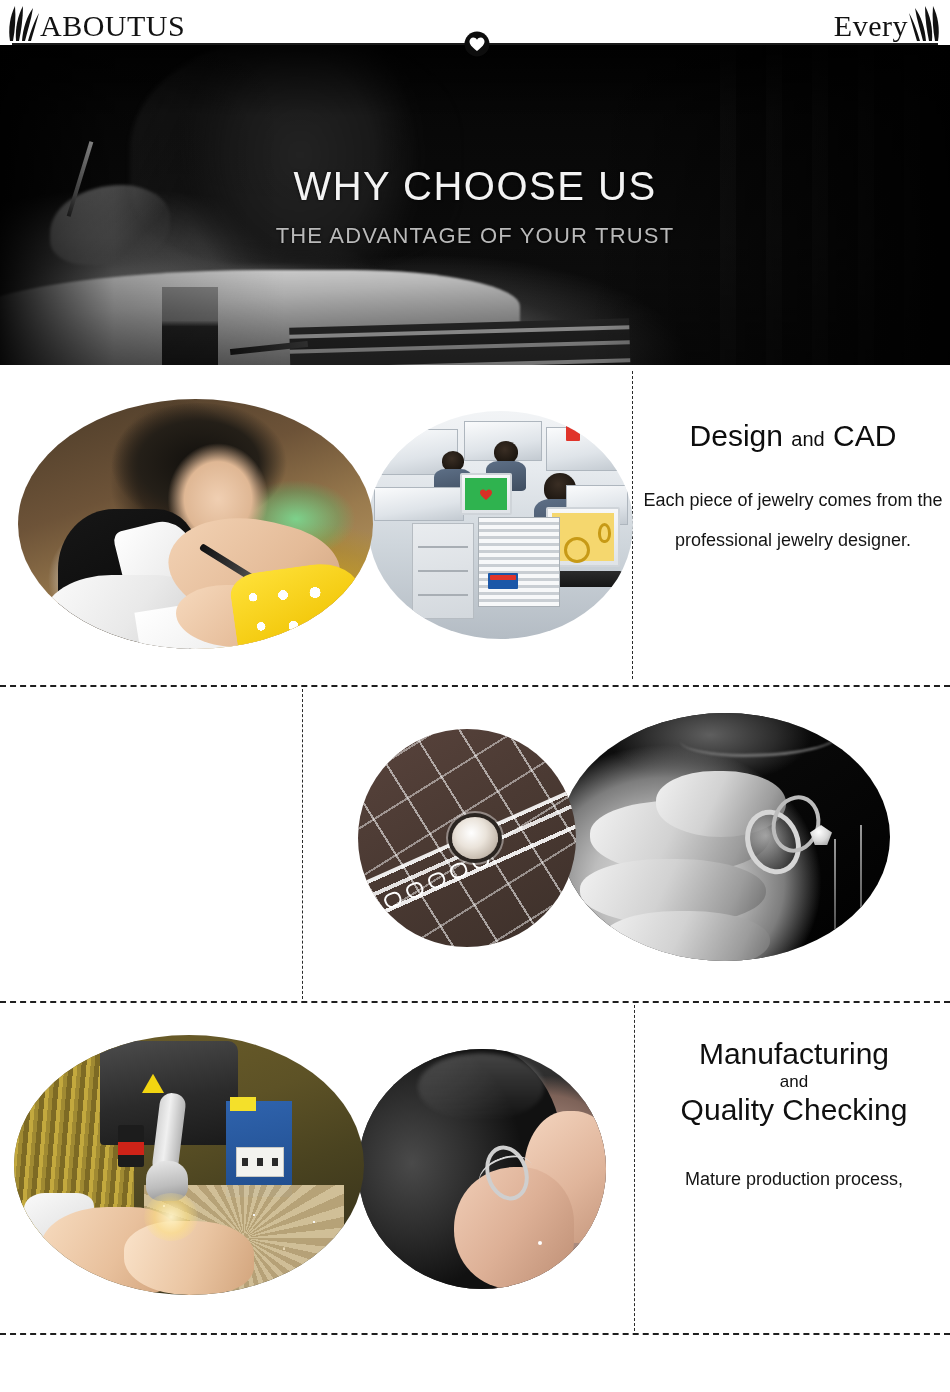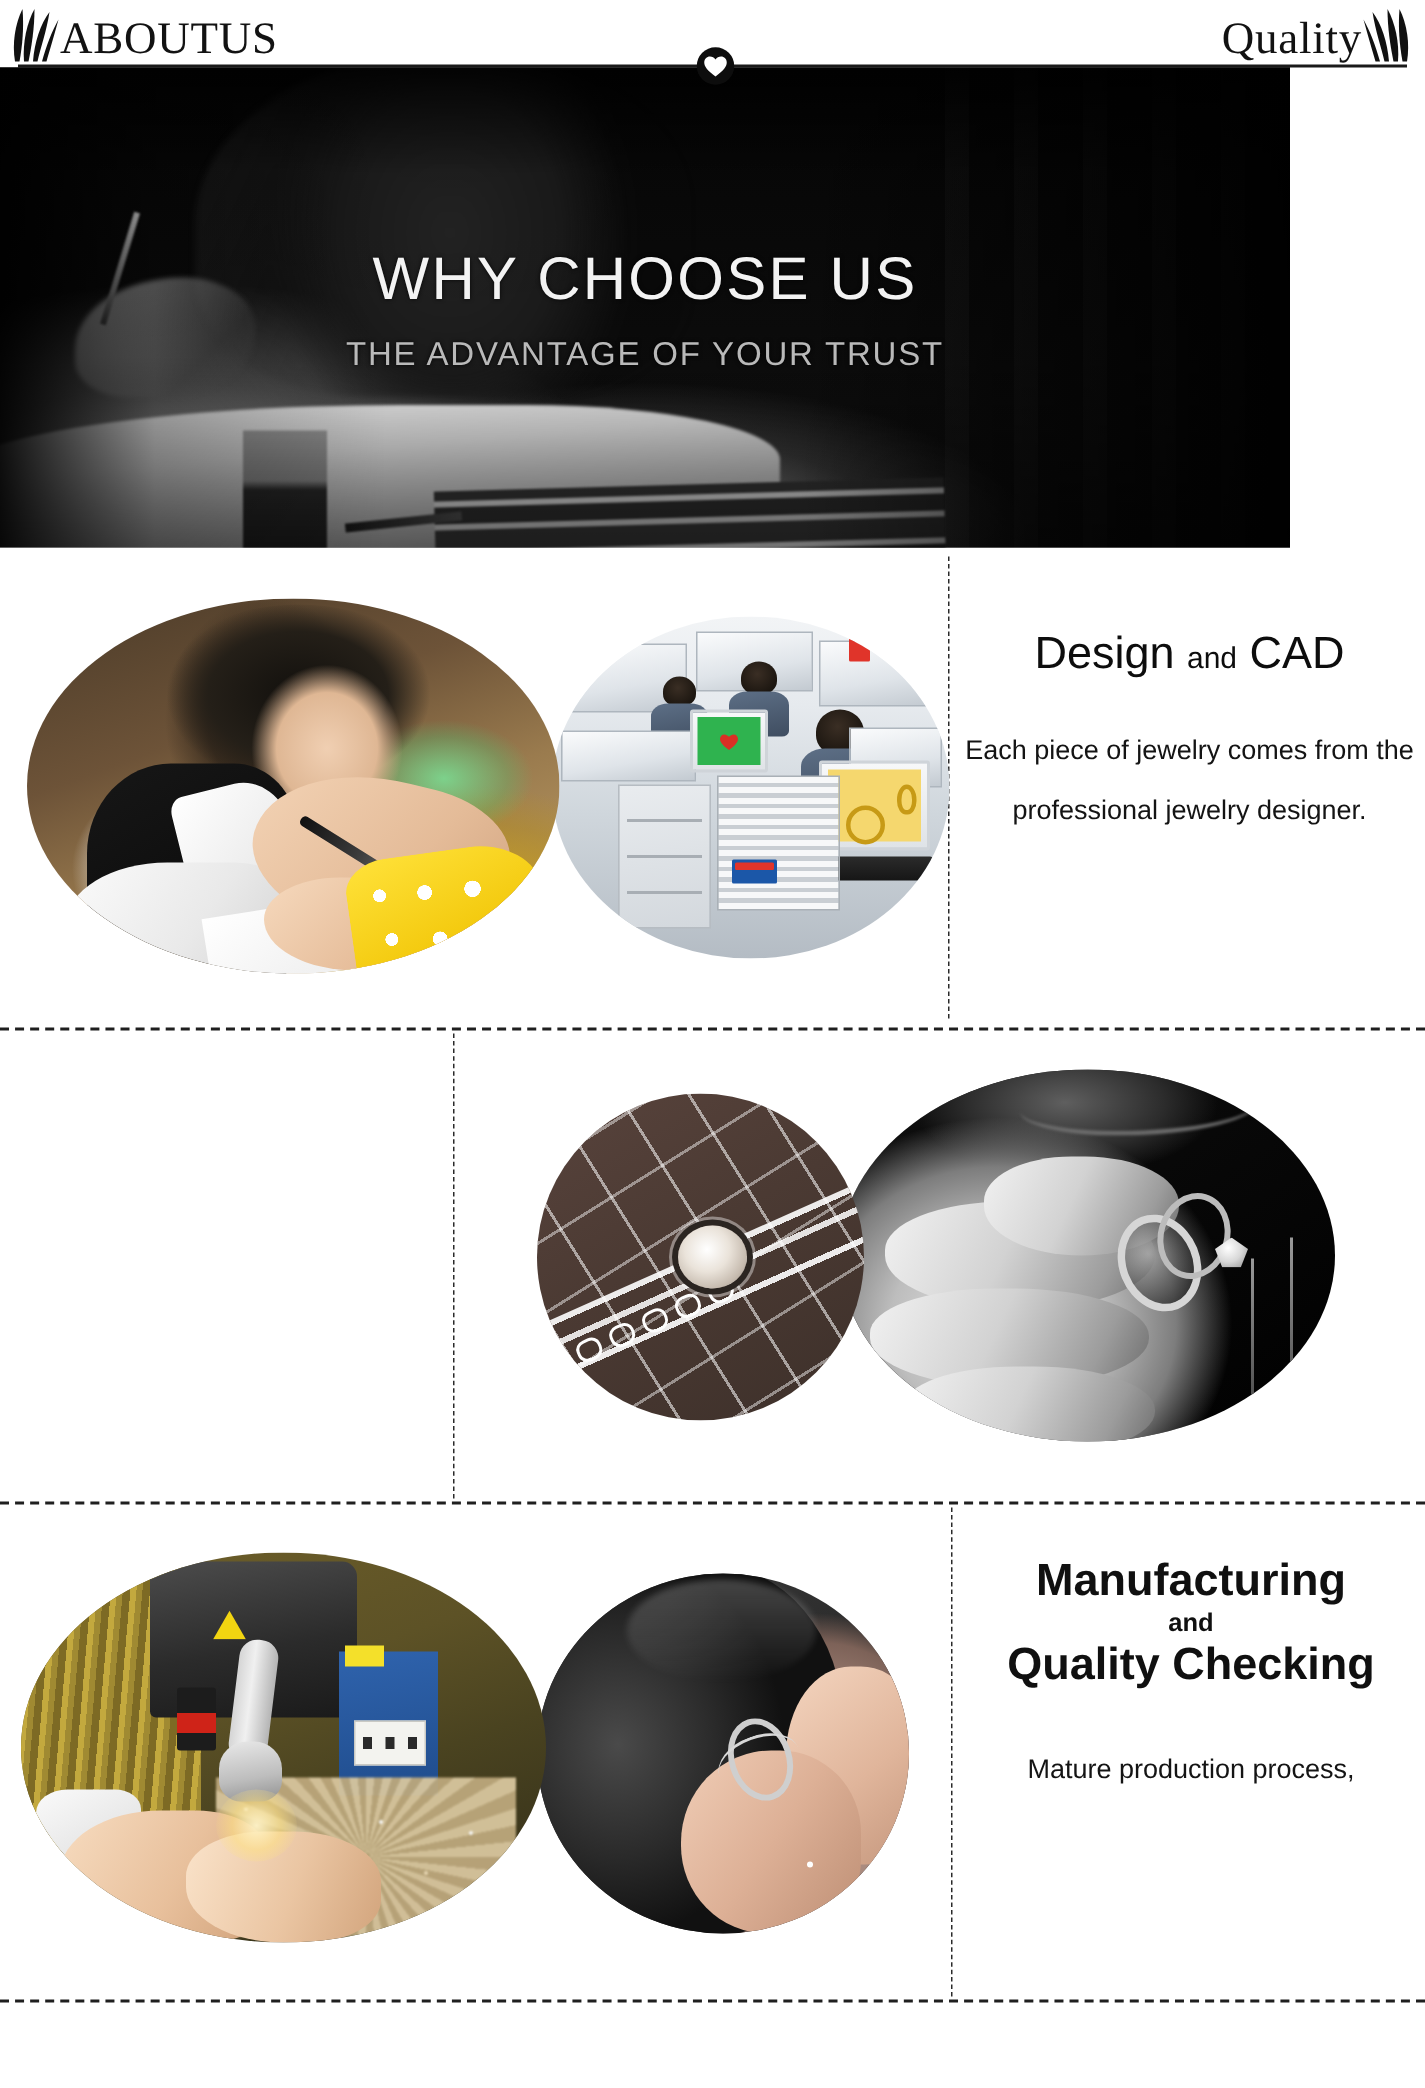--- a/index.html
+++ b/index.html
@@ -628,7 +628,7 @@
   </div>
 
   <div class="brand-right">
-    <span class="brand-text">Quality</span>
+    <span class="brand-text">Every</span>
     <span>
       <svg class="leaf-orn flip" viewBox="0 0 34 38" xmlns="http://www.w3.org/2000/svg">
         <path d="M4 37 C2 25 4 12 9 2 C10 14 9 26 7 37 Z" fill="#111"></path>

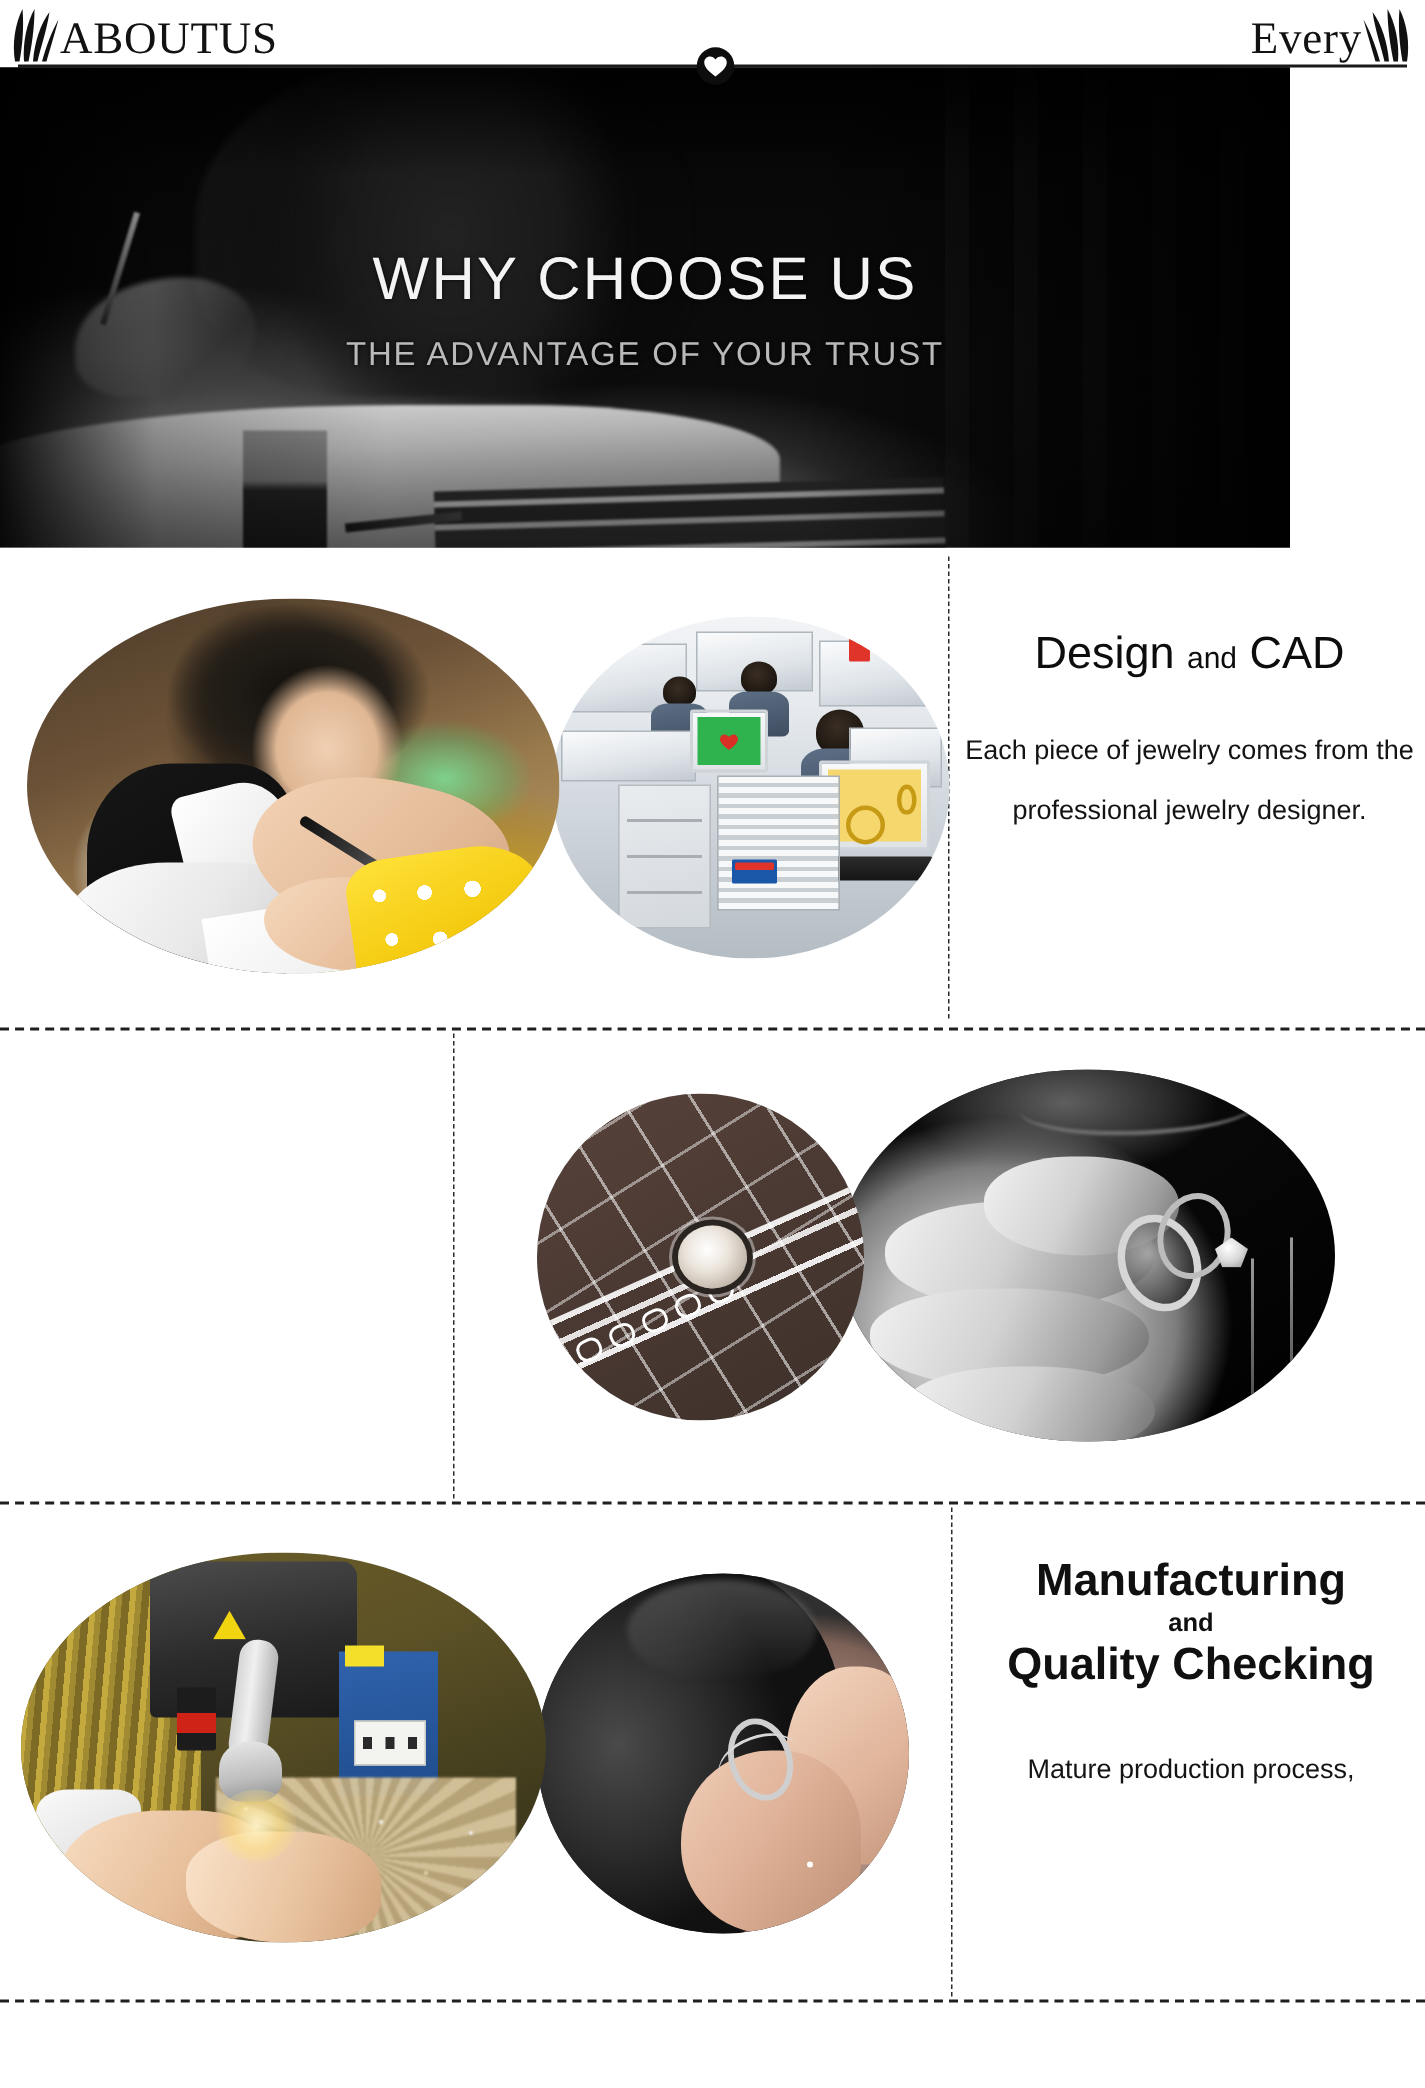--- a/index.html
+++ b/index.html
@@ -66,10 +66,10 @@
   
   .hero {
     position: relative;
-    width: 860px;
+    width: 950px;
     height: 320px;
     overflow: hidden;
-    background: #000000;
+    background: #0c4a6e;
   }
   .hero-photo { position: absolute; inset: 0; }
 

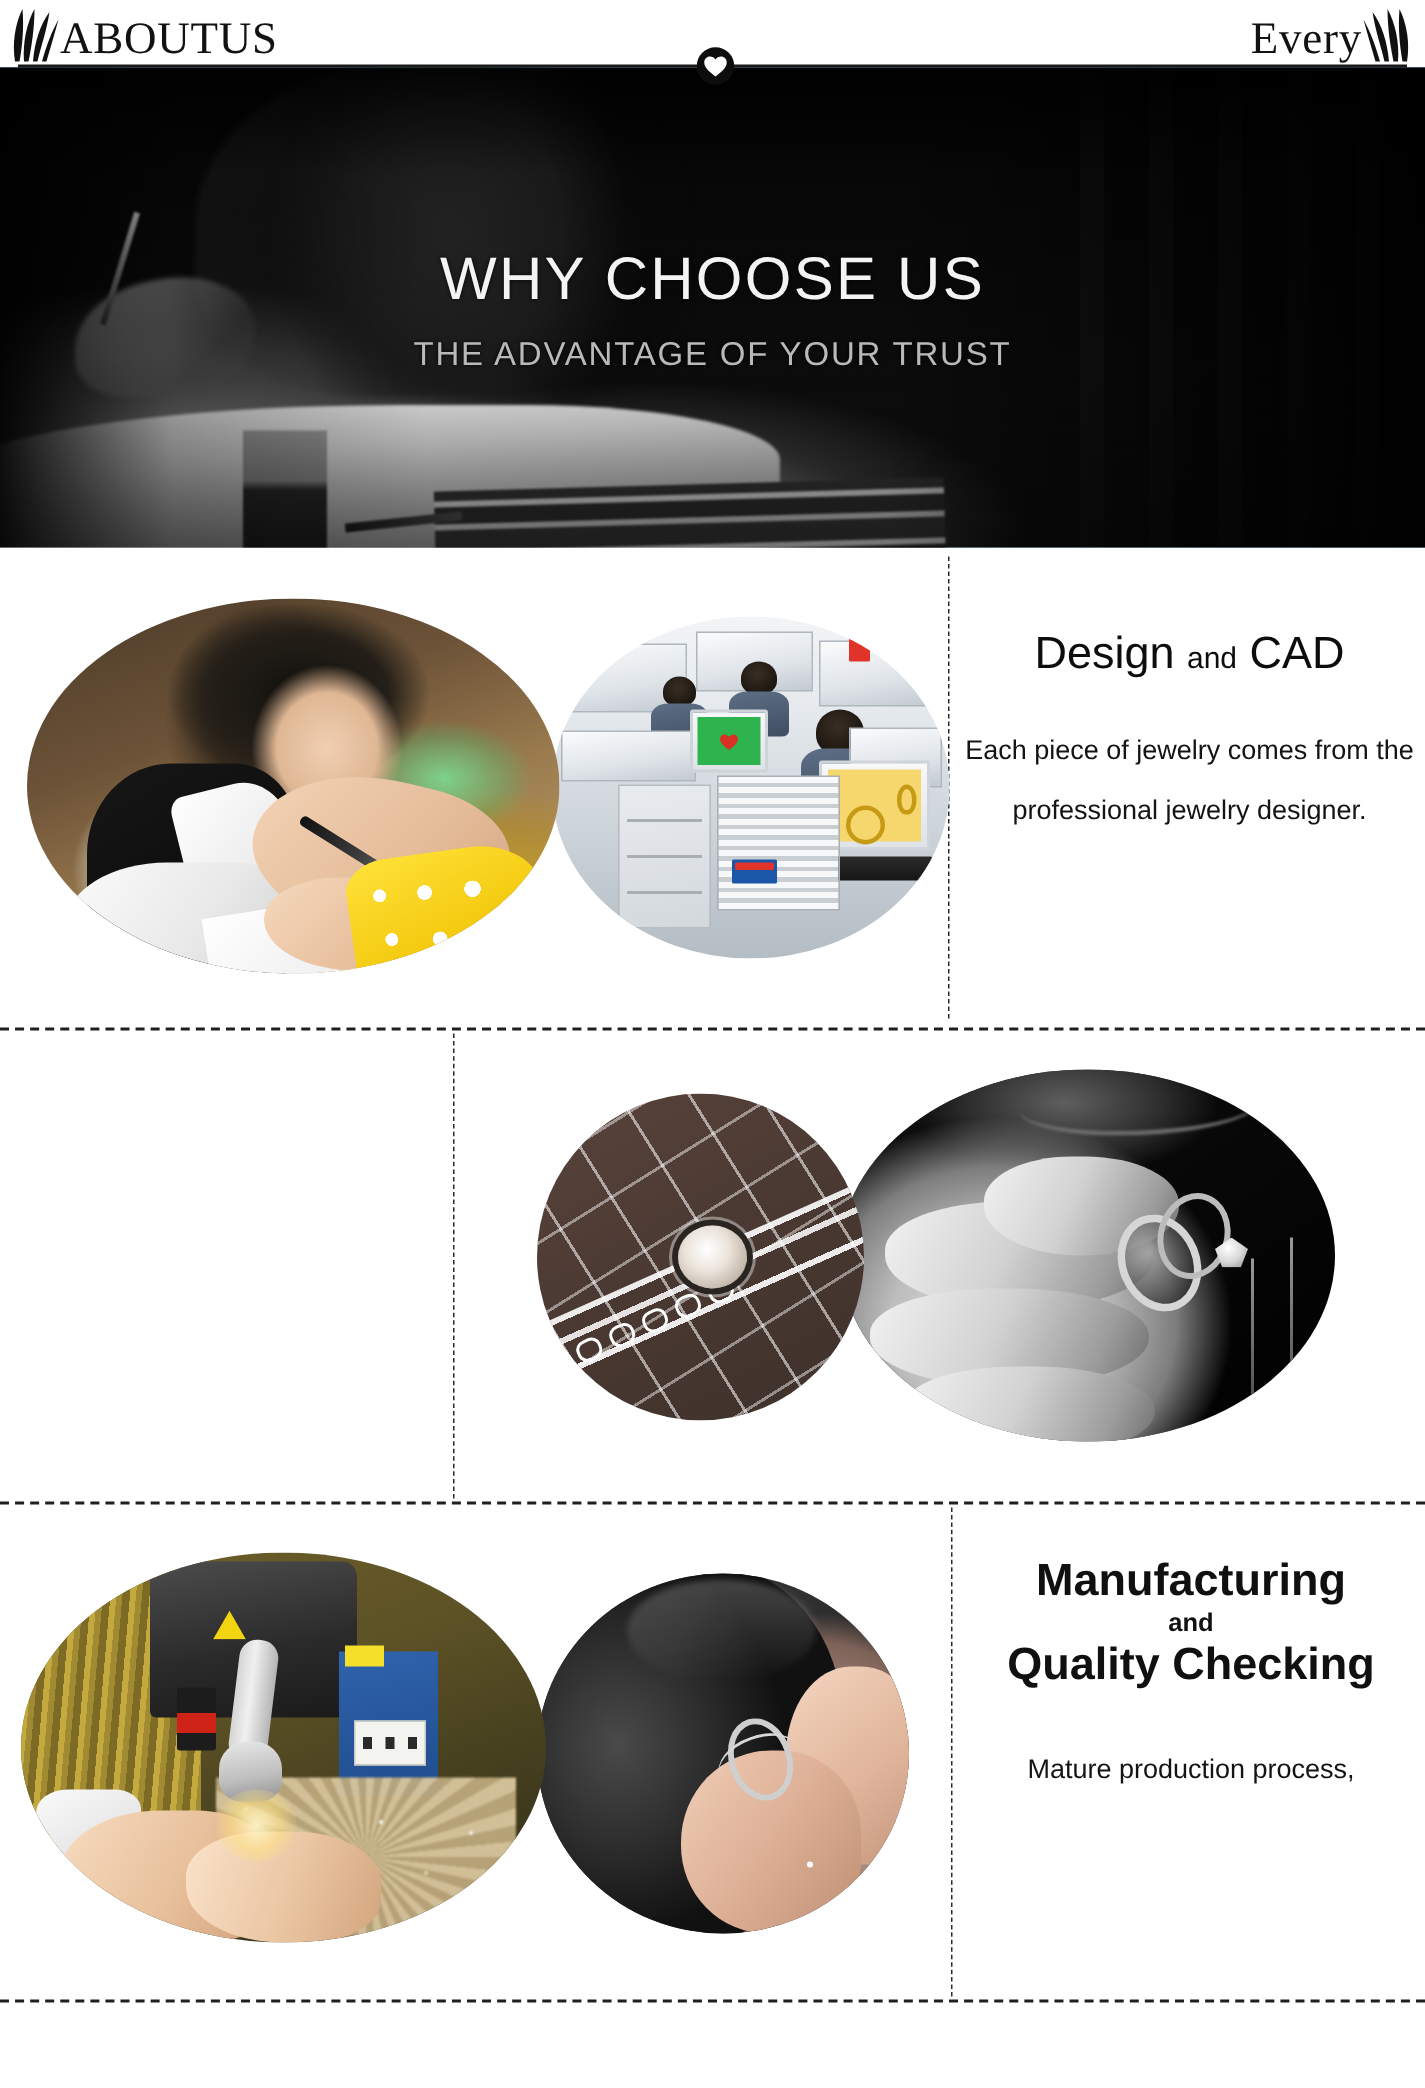--- a/index.html
+++ b/index.html
@@ -222,7 +222,7 @@
   }
   .feat-title-stack {
     font-size: 30px;
-    font-weight: 700;
+    font-weight: 400;
     line-height: 34px;
   }
   .feat-title-stack .mid {

